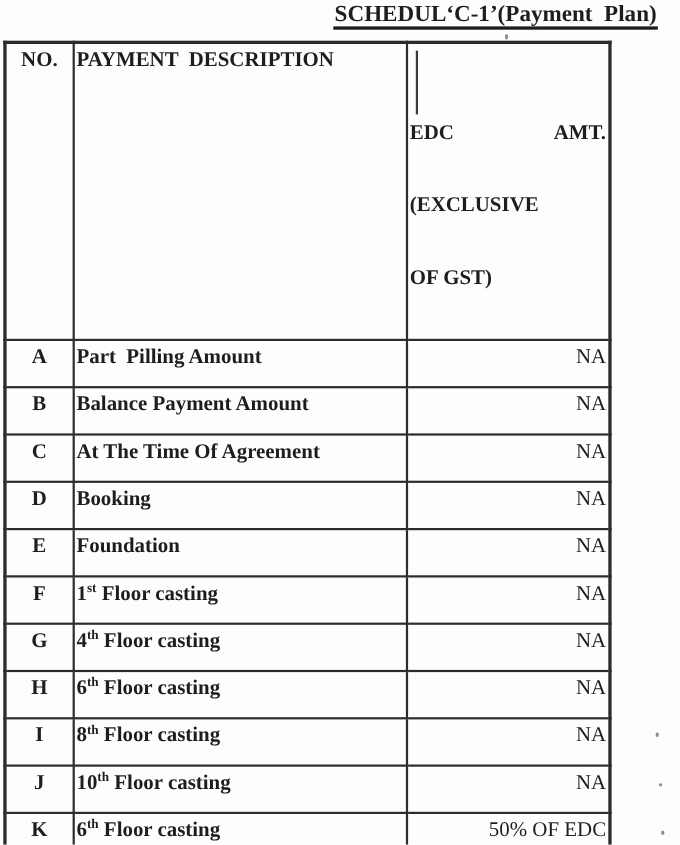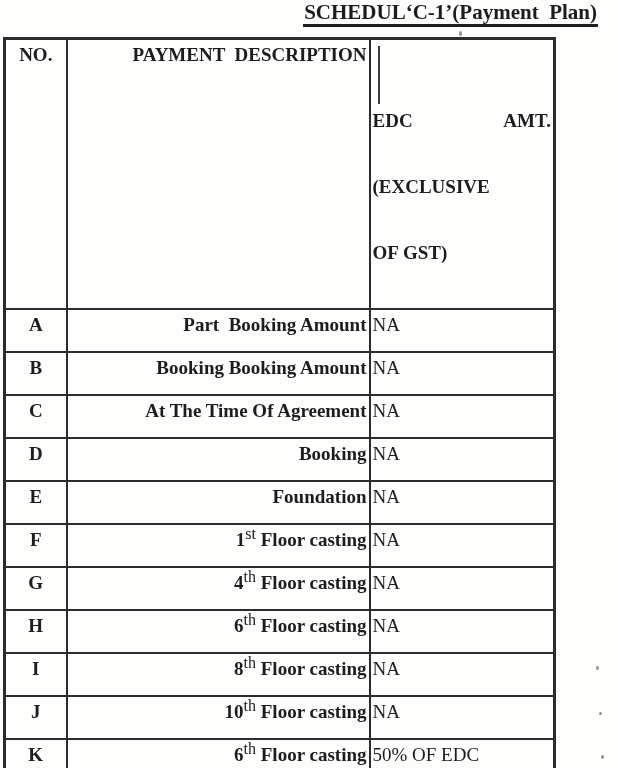--- a/index.html
+++ b/index.html
@@ -44,7 +44,7 @@
   tr.hdr-row { height: 110px; }
   tr.data-row { height: 43px; }
   .cell-no { text-align: center; font-weight: bold; }
-  .cell-desc { text-align: right; font-weight: bold; }
+  .cell-desc { text-align: left; font-weight: bold; }
   .cell-amt { text-align: left; font-weight: normal; }
   .cell-amt-hdr {
     text-align: left;

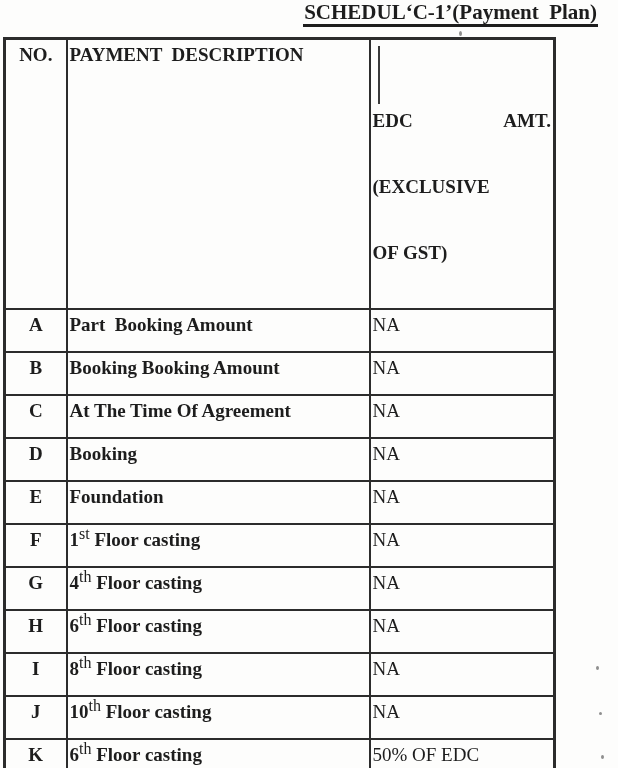--- a/index.html
+++ b/index.html
@@ -105,7 +105,7 @@
 
     <tr class="data-row">
       <td class="cell-no">A</td>
-      <td class="cell-desc"><span>Part  Booking Amount</span><span class="ord"></span><span></span></td>
+      <td class="cell-desc"><span>Part  Pilling Amount</span><span class="ord"></span><span></span></td>
       <td class="cell-amt">NA</td>
     </tr>
 

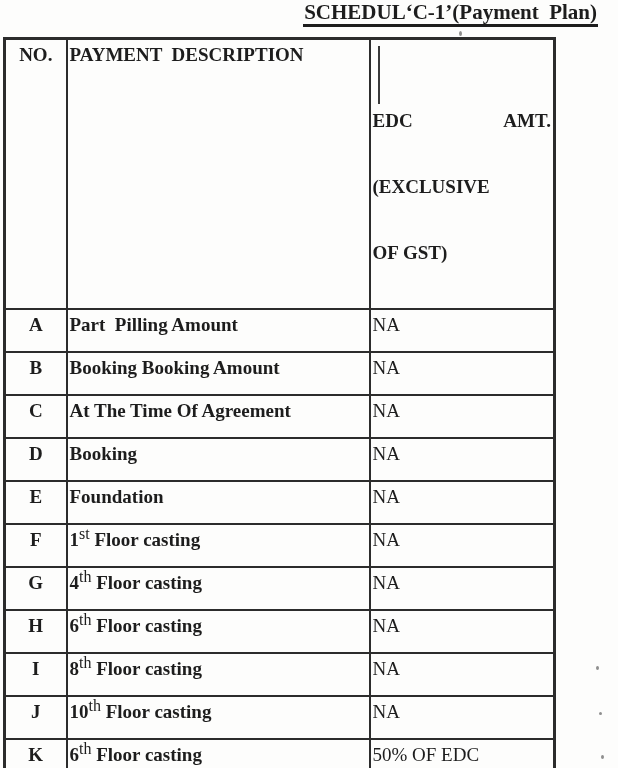--- a/index.html
+++ b/index.html
@@ -45,7 +45,7 @@
   tr.data-row { height: 43px; }
   .cell-no { text-align: center; font-weight: bold; }
   .cell-desc { text-align: left; font-weight: bold; }
-  .cell-amt { text-align: left; font-weight: normal; }
+  .cell-amt { text-align: right; font-weight: normal; }
   .cell-amt-hdr {
     text-align: left;
     font-weight: bold;

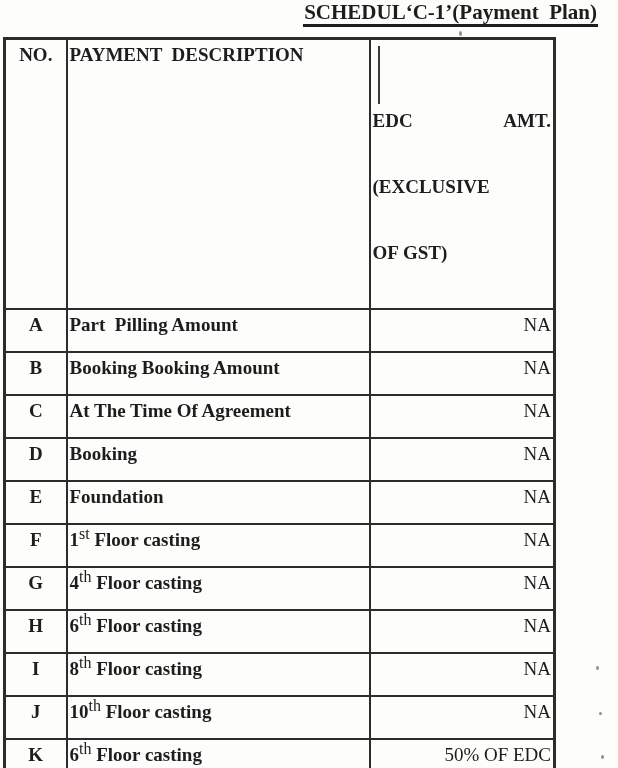--- a/index.html
+++ b/index.html
@@ -111,7 +111,7 @@
 
     <tr class="data-row">
       <td class="cell-no">B</td>
-      <td class="cell-desc"><span>Booking Booking Amount</span><span class="ord"></span><span></span></td>
+      <td class="cell-desc"><span>Balance Payment Amount</span><span class="ord"></span><span></span></td>
       <td class="cell-amt">NA</td>
     </tr>
 

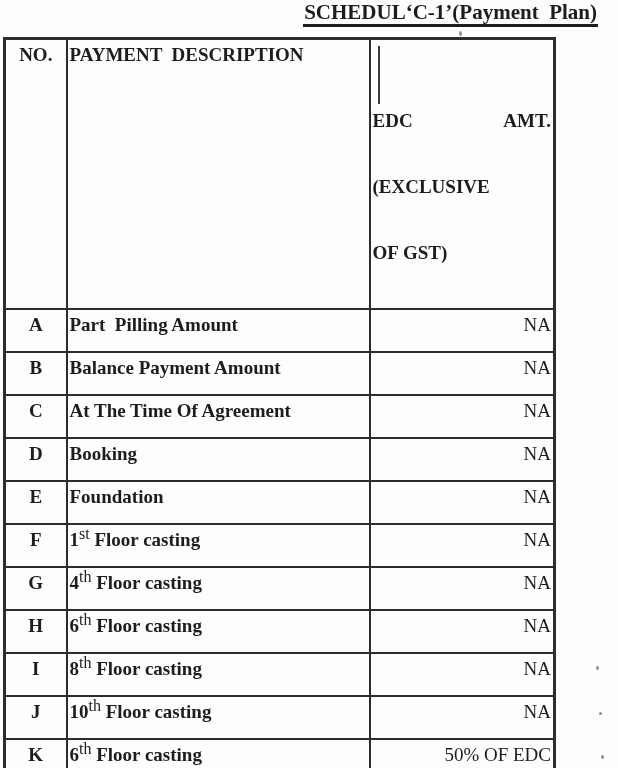--- a/index.html
+++ b/index.html
@@ -55,8 +55,8 @@
   }
   .amt-line1 { display: flex; justify-content: space-between; }
   .ord {
-    font-size: 16px;
-    font-weight: normal;
+    font-size: 12px;
+    font-weight: bold;
     vertical-align: 7px;
     line-height: 0;
   }

